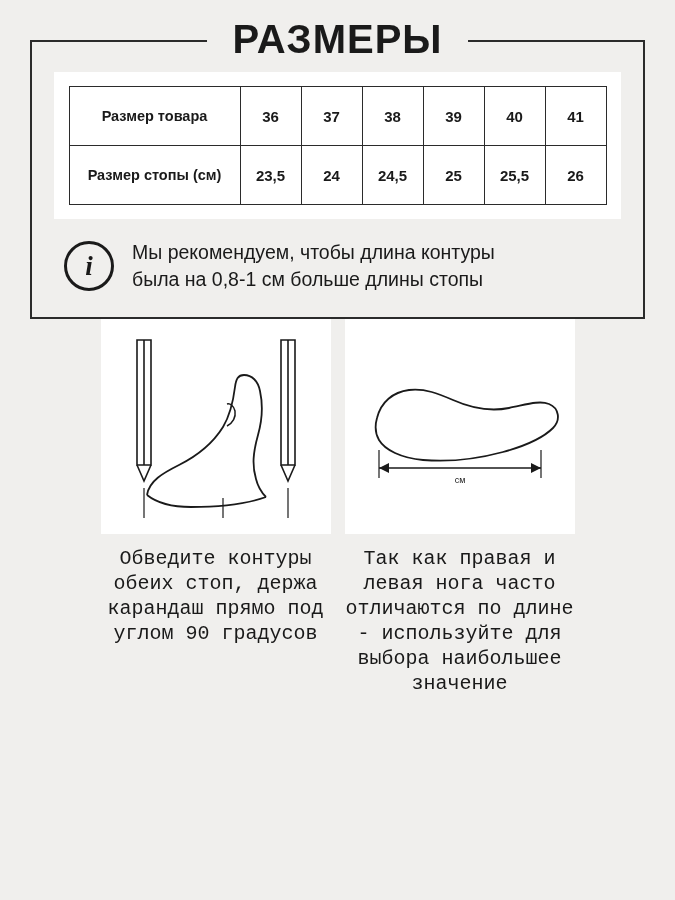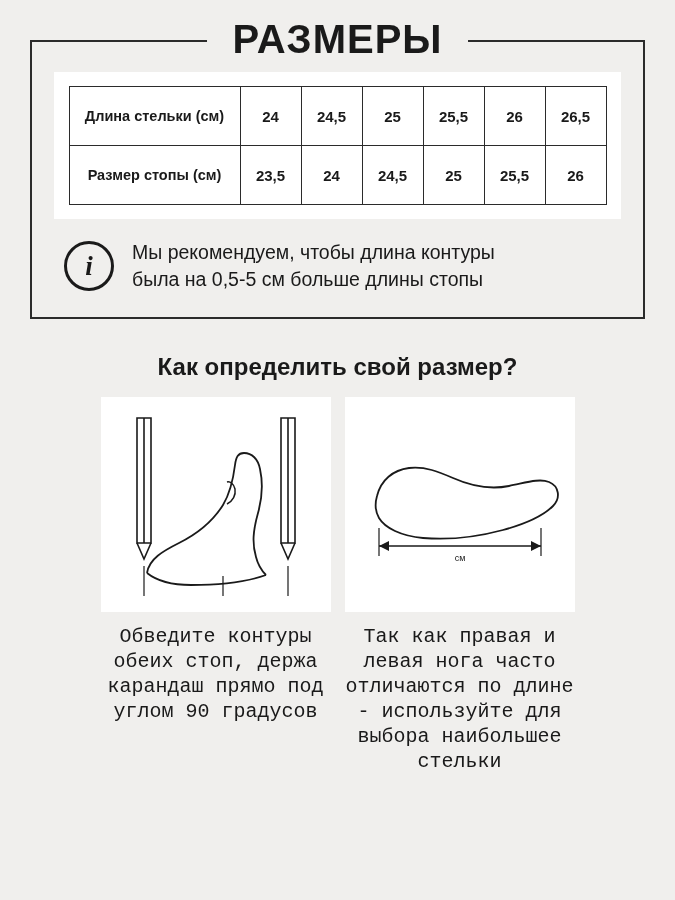--- a/index.html
+++ b/index.html
@@ -147,6 +147,15 @@
     <div class="table-wrap">
       <table class="sizes">
         <tbody>
+          <tr>
+            <td class="rowhead">Размер товара</td>
+            <td class="val">36</td>
+            <td class="val">37</td>
+            <td class="val">38</td>
+            <td class="val">39</td>
+            <td class="val">40</td>
+            <td class="val">41</td>
+          </tr>
           <tr>
             <td class="rowhead">Длина стельки (см)</td>
             <td class="val">24</td>

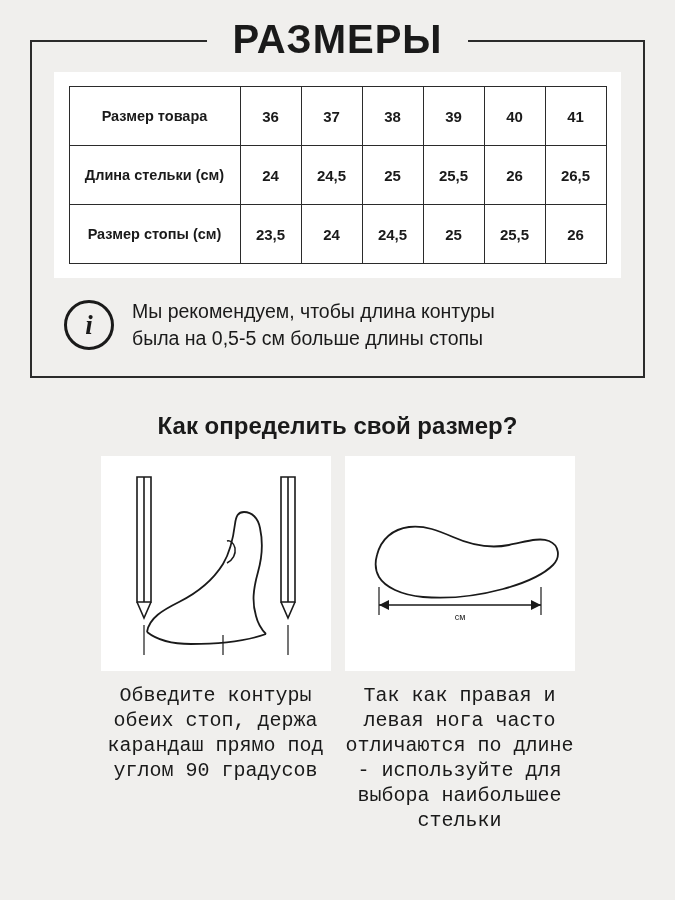--- a/index.html
+++ b/index.html
@@ -157,15 +157,6 @@
             <td class="val">41</td>
           </tr>
           <tr>
-            <td class="rowhead">Длина стельки (см)</td>
-            <td class="val">24</td>
-            <td class="val">24,5</td>
-            <td class="val">25</td>
-            <td class="val">25,5</td>
-            <td class="val">26</td>
-            <td class="val">26,5</td>
-          </tr>
-          <tr>
             <td class="rowhead">Размер стопы (см)</td>
             <td class="val">23,5</td>
             <td class="val">24</td>

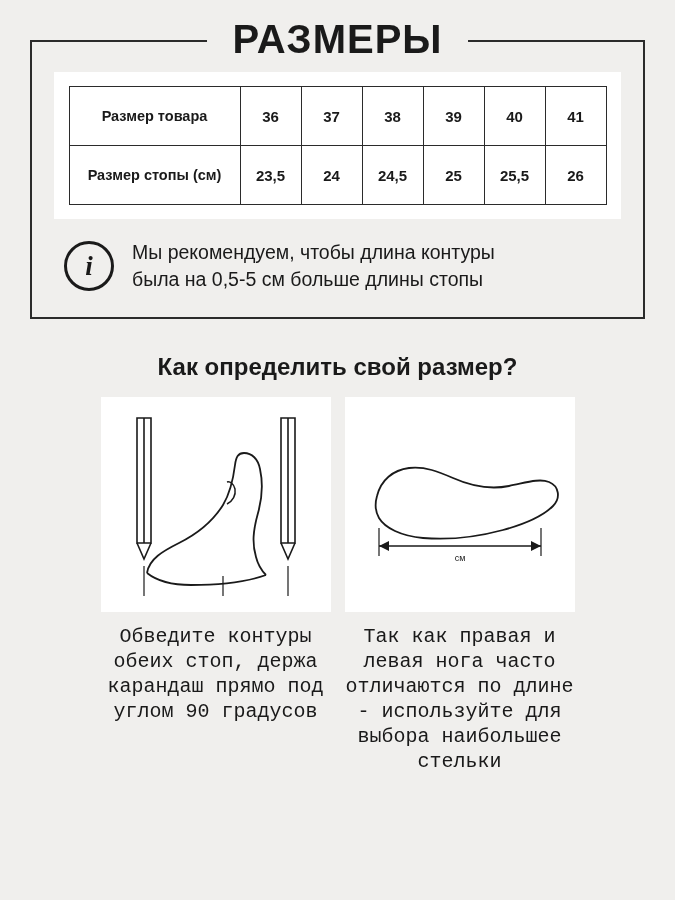--- a/index.html
+++ b/index.html
@@ -173,7 +173,7 @@
       <div class="info-icon">i</div>
       <div class="note-text">
         <div>Мы рекомендуем, чтобы длина контуры</div>
-        <div>была на 0,5-5 см больше длины стопы</div>
+        <div>была на 0,8-1 см больше длины стопы</div>
       </div>
     </div>
   </div>

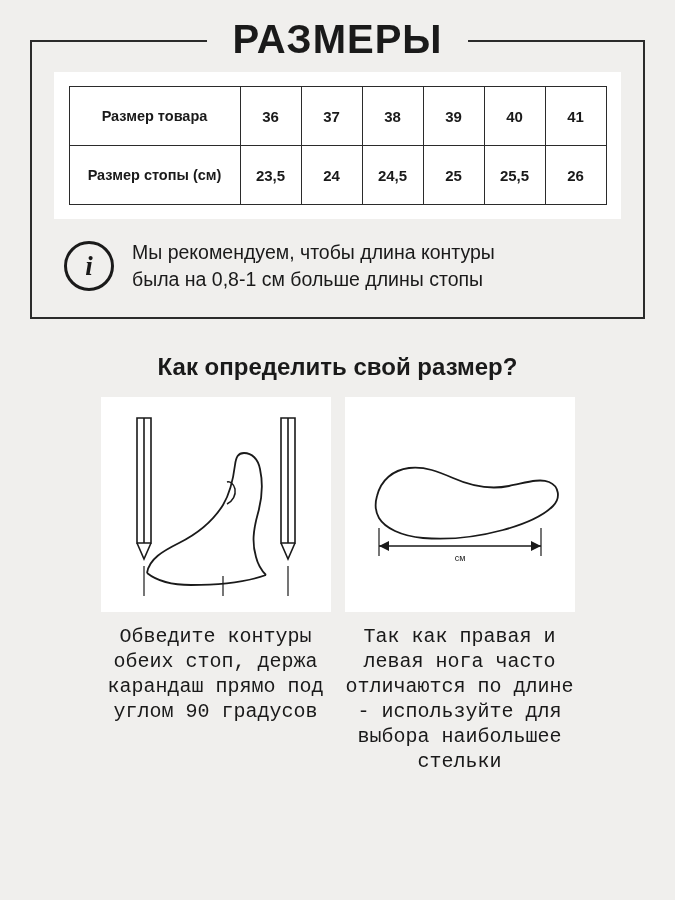--- a/index.html
+++ b/index.html
@@ -178,7 +178,6 @@
     </div>
   </div>
 
-  <div class="howto-title">Как определить свой размер?</div>
 
   <div class="figures">
 

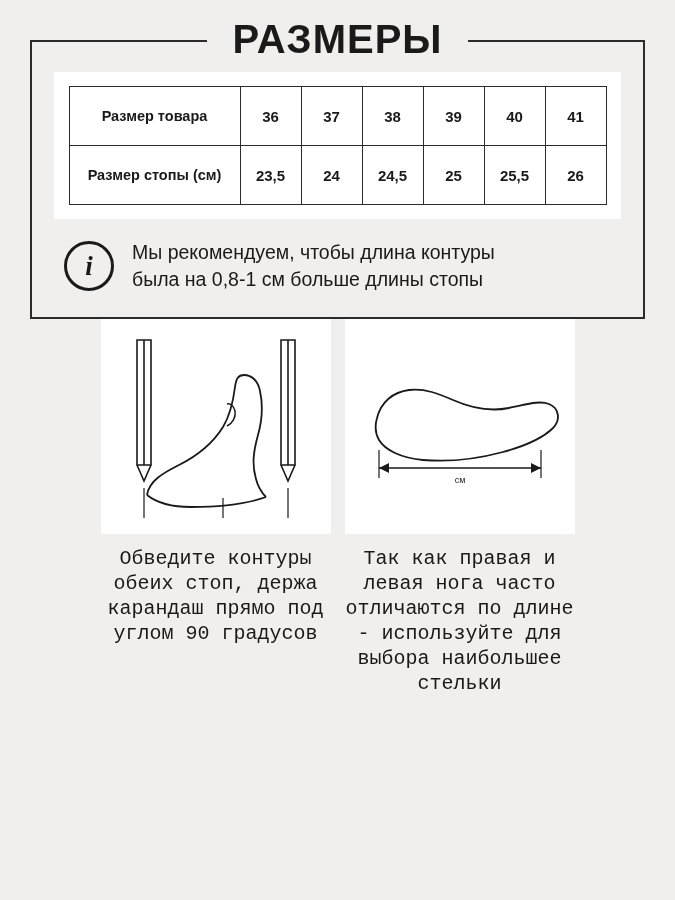--- a/index.html
+++ b/index.html
@@ -224,7 +224,7 @@
 
   <div class="captions">
     <div class="caption">Обведите контуры обеих стоп, держа карандаш прямо под углом 90 градусов</div>
-    <div class="caption">Так как правая и левая нога часто отличаются по длине - используйте для выбора наибольшее стельки</div>
+    <div class="caption">Так как правая и левая нога часто отличаются по длине - используйте для выбора наибольшее значение</div>
   </div>
 
 </div>

